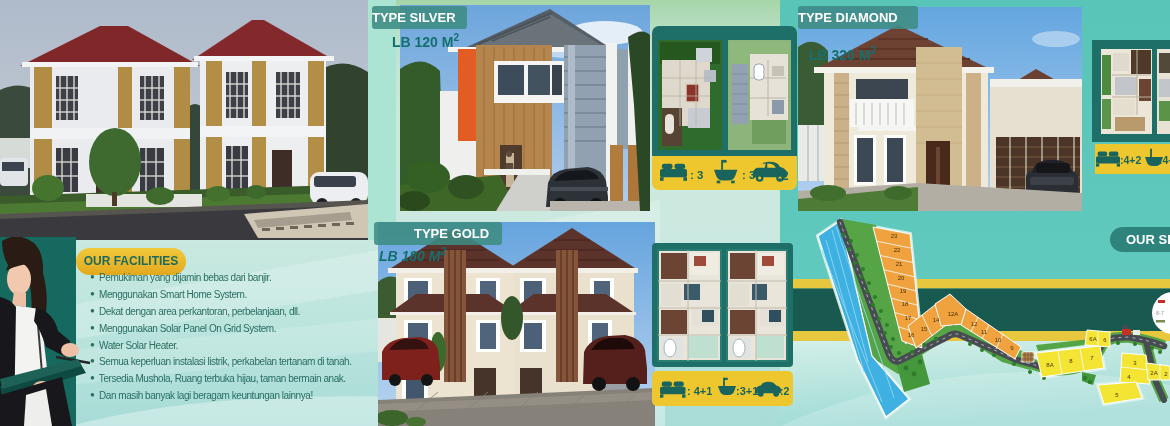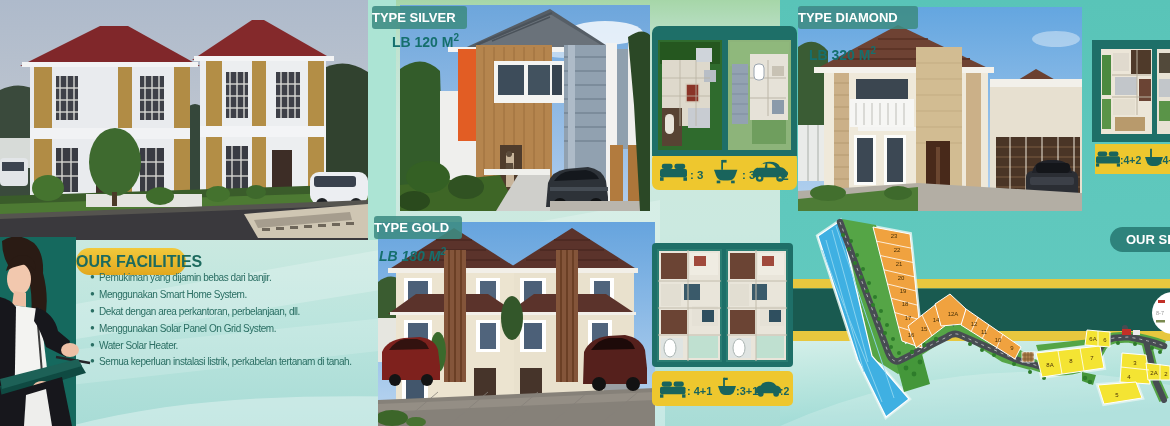--- a/index.html
+++ b/index.html
@@ -824,7 +824,7 @@
 <div class="lb" style="left:392px;top:32px;">LB 120 M<sup>2</sup></div>
 <div class="lab" style="left:798px;top:6px;width:120px;height:23px;">TYPE DIAMOND</div>
 <div class="lb" style="left:809px;top:45px;">LB 320 M<sup>2</sup></div>
-<div class="lab" style="left:374px;top:216px;width:88px;height:23px;">TYPE GOLD</div>
+<div class="lab" style="left:374px;top:222px;width:88px;height:23px;padding-left:40px;">TYPE GOLD</div>
 <div class="lb" style="left:379px;top:246px;font-style:italic;">LB 180 M<sup>2</sup></div>
 <div class="lab" style="left:1110px;top:227px;width:130px;height:25px;line-height:25px;background:#2e837c;border-radius:13px;text-align:left;padding-left:16px;">OUR SITE PLAN</div>
 <div class="abs" style="left:76px;top:248px;width:110px;height:27px;border-radius:14px;background:linear-gradient(180deg,#f2c93c,#e2a81e);"></div>

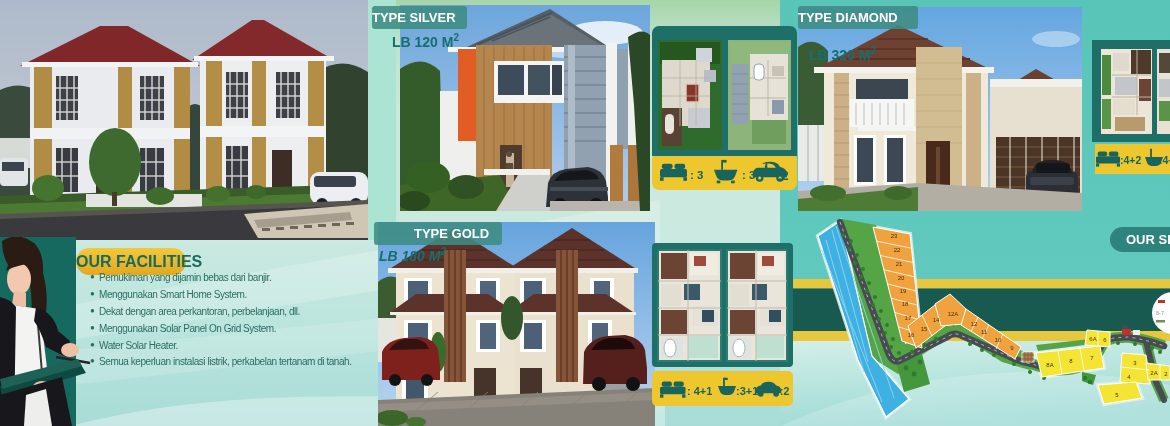--- a/index.html
+++ b/index.html
@@ -828,7 +828,7 @@
 <div class="lb" style="left:379px;top:246px;font-style:italic;">LB 180 M<sup>2</sup></div>
 <div class="lab" style="left:1110px;top:227px;width:130px;height:25px;line-height:25px;background:#2e837c;border-radius:13px;text-align:left;padding-left:16px;">OUR SITE PLAN</div>
 <div class="abs" style="left:76px;top:248px;width:110px;height:27px;border-radius:14px;background:linear-gradient(180deg,#f2c93c,#e2a81e);"></div>
-<div class="abs" style="left:76px;top:248px;width:110px;height:27px;line-height:27px;text-align:center;color:#1c6a5e;font-weight:bold;font-size:16px;white-space:nowrap;">OUR FACILITIES</div>
+<div class="abs" style="left:76px;top:248px;width:110px;height:27px;line-height:27px;text-align:center;color:#1c6a5e;font-weight:bold;font-size:12px;white-space:nowrap;">OUR FACILITIES</div>
 <div class="abs" style="left:90px;top:272px;width:320px;color:#2a6e63;font-size:10px;letter-spacing:-0.45px;white-space:nowrap;">
   <div style="height:16.9px"><span style="font-size:8px;vertical-align:2px;">●</span>&nbsp; Pemukiman yang dijamin bebas dari banjir.</div>
   <div style="height:16.9px"><span style="font-size:8px;vertical-align:2px;">●</span>&nbsp; Menggunakan Smart Home System.</div>

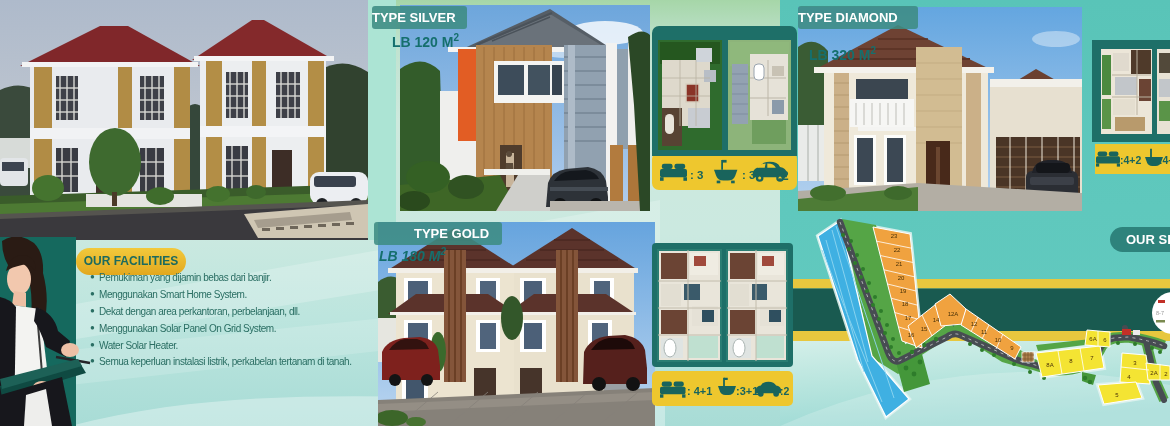--- a/index.html
+++ b/index.html
@@ -836,6 +836,7 @@
   <div style="height:16.9px"><span style="font-size:8px;vertical-align:2px;">●</span>&nbsp; Menggunakan Solar Panel On Grid System.</div>
   <div style="height:16.9px"><span style="font-size:8px;vertical-align:2px;">●</span>&nbsp; Water Solar Heater.</div>
   <div style="height:16.9px"><span style="font-size:8px;vertical-align:2px;">●</span>&nbsp; Semua keperluan instalasi listrik, perkabelan tertanam di tanah.</div>
+  <div style="height:16.9px"><span style="font-size:8px;vertical-align:2px;">●</span>&nbsp; Tersedia Mushola, Ruang terbuka hijau, taman bermain anak.</div>
 </div>
 </div>
 

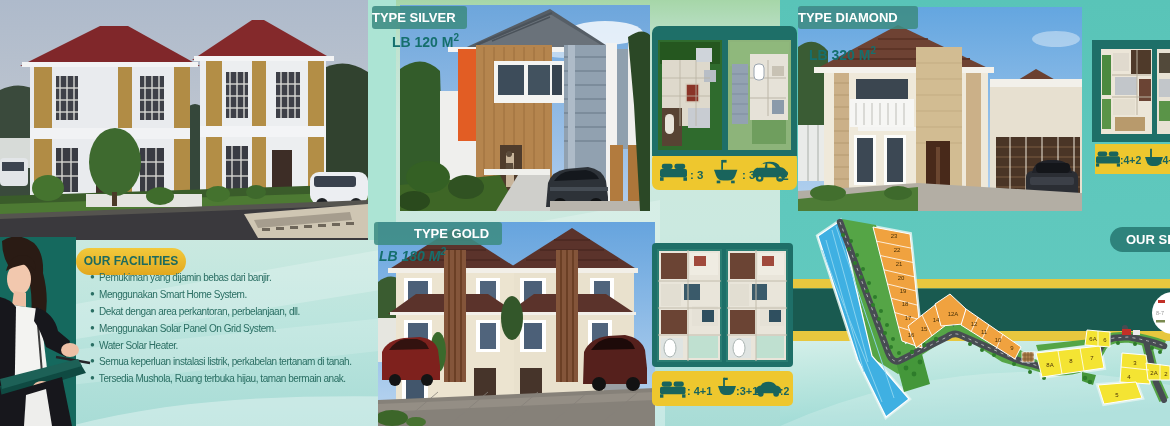--- a/index.html
+++ b/index.html
@@ -837,6 +837,7 @@
   <div style="height:16.9px"><span style="font-size:8px;vertical-align:2px;">●</span>&nbsp; Water Solar Heater.</div>
   <div style="height:16.9px"><span style="font-size:8px;vertical-align:2px;">●</span>&nbsp; Semua keperluan instalasi listrik, perkabelan tertanam di tanah.</div>
   <div style="height:16.9px"><span style="font-size:8px;vertical-align:2px;">●</span>&nbsp; Tersedia Mushola, Ruang terbuka hijau, taman bermain anak.</div>
+  <div style="height:16.9px"><span style="font-size:8px;vertical-align:2px;">●</span>&nbsp; Dan masih banyak lagi beragam keuntungan lainnya!</div>
 </div>
 </div>
 

